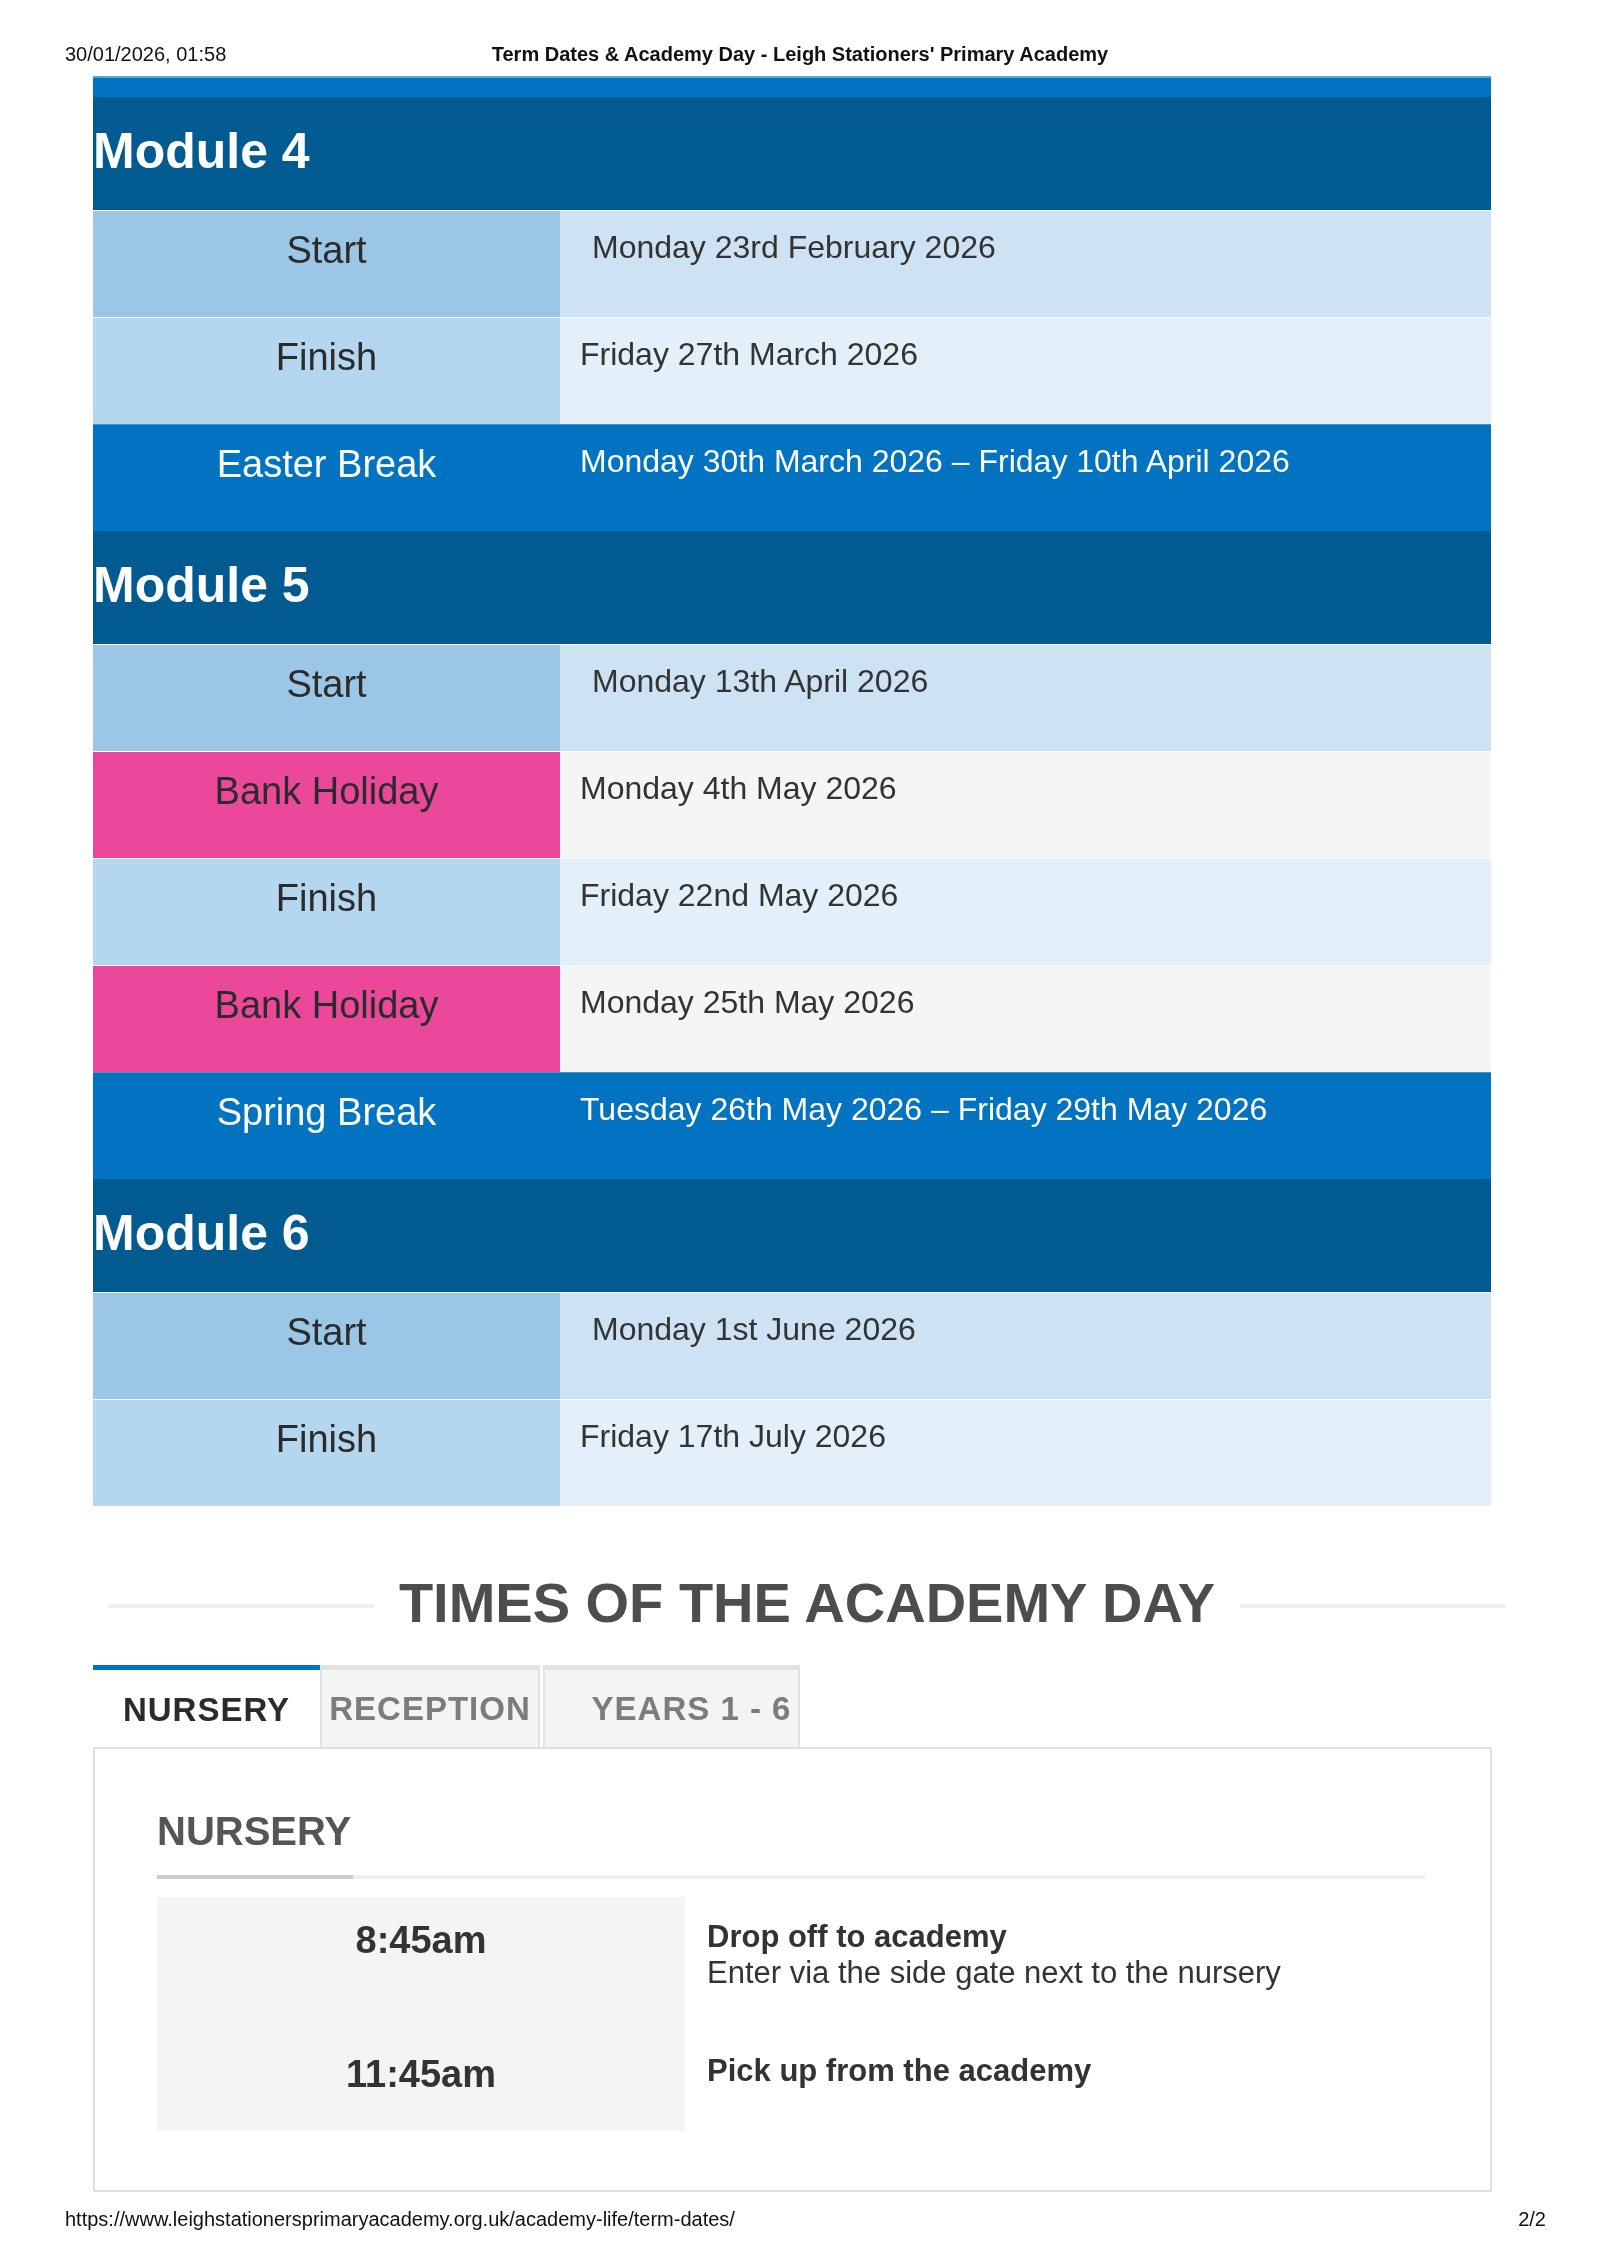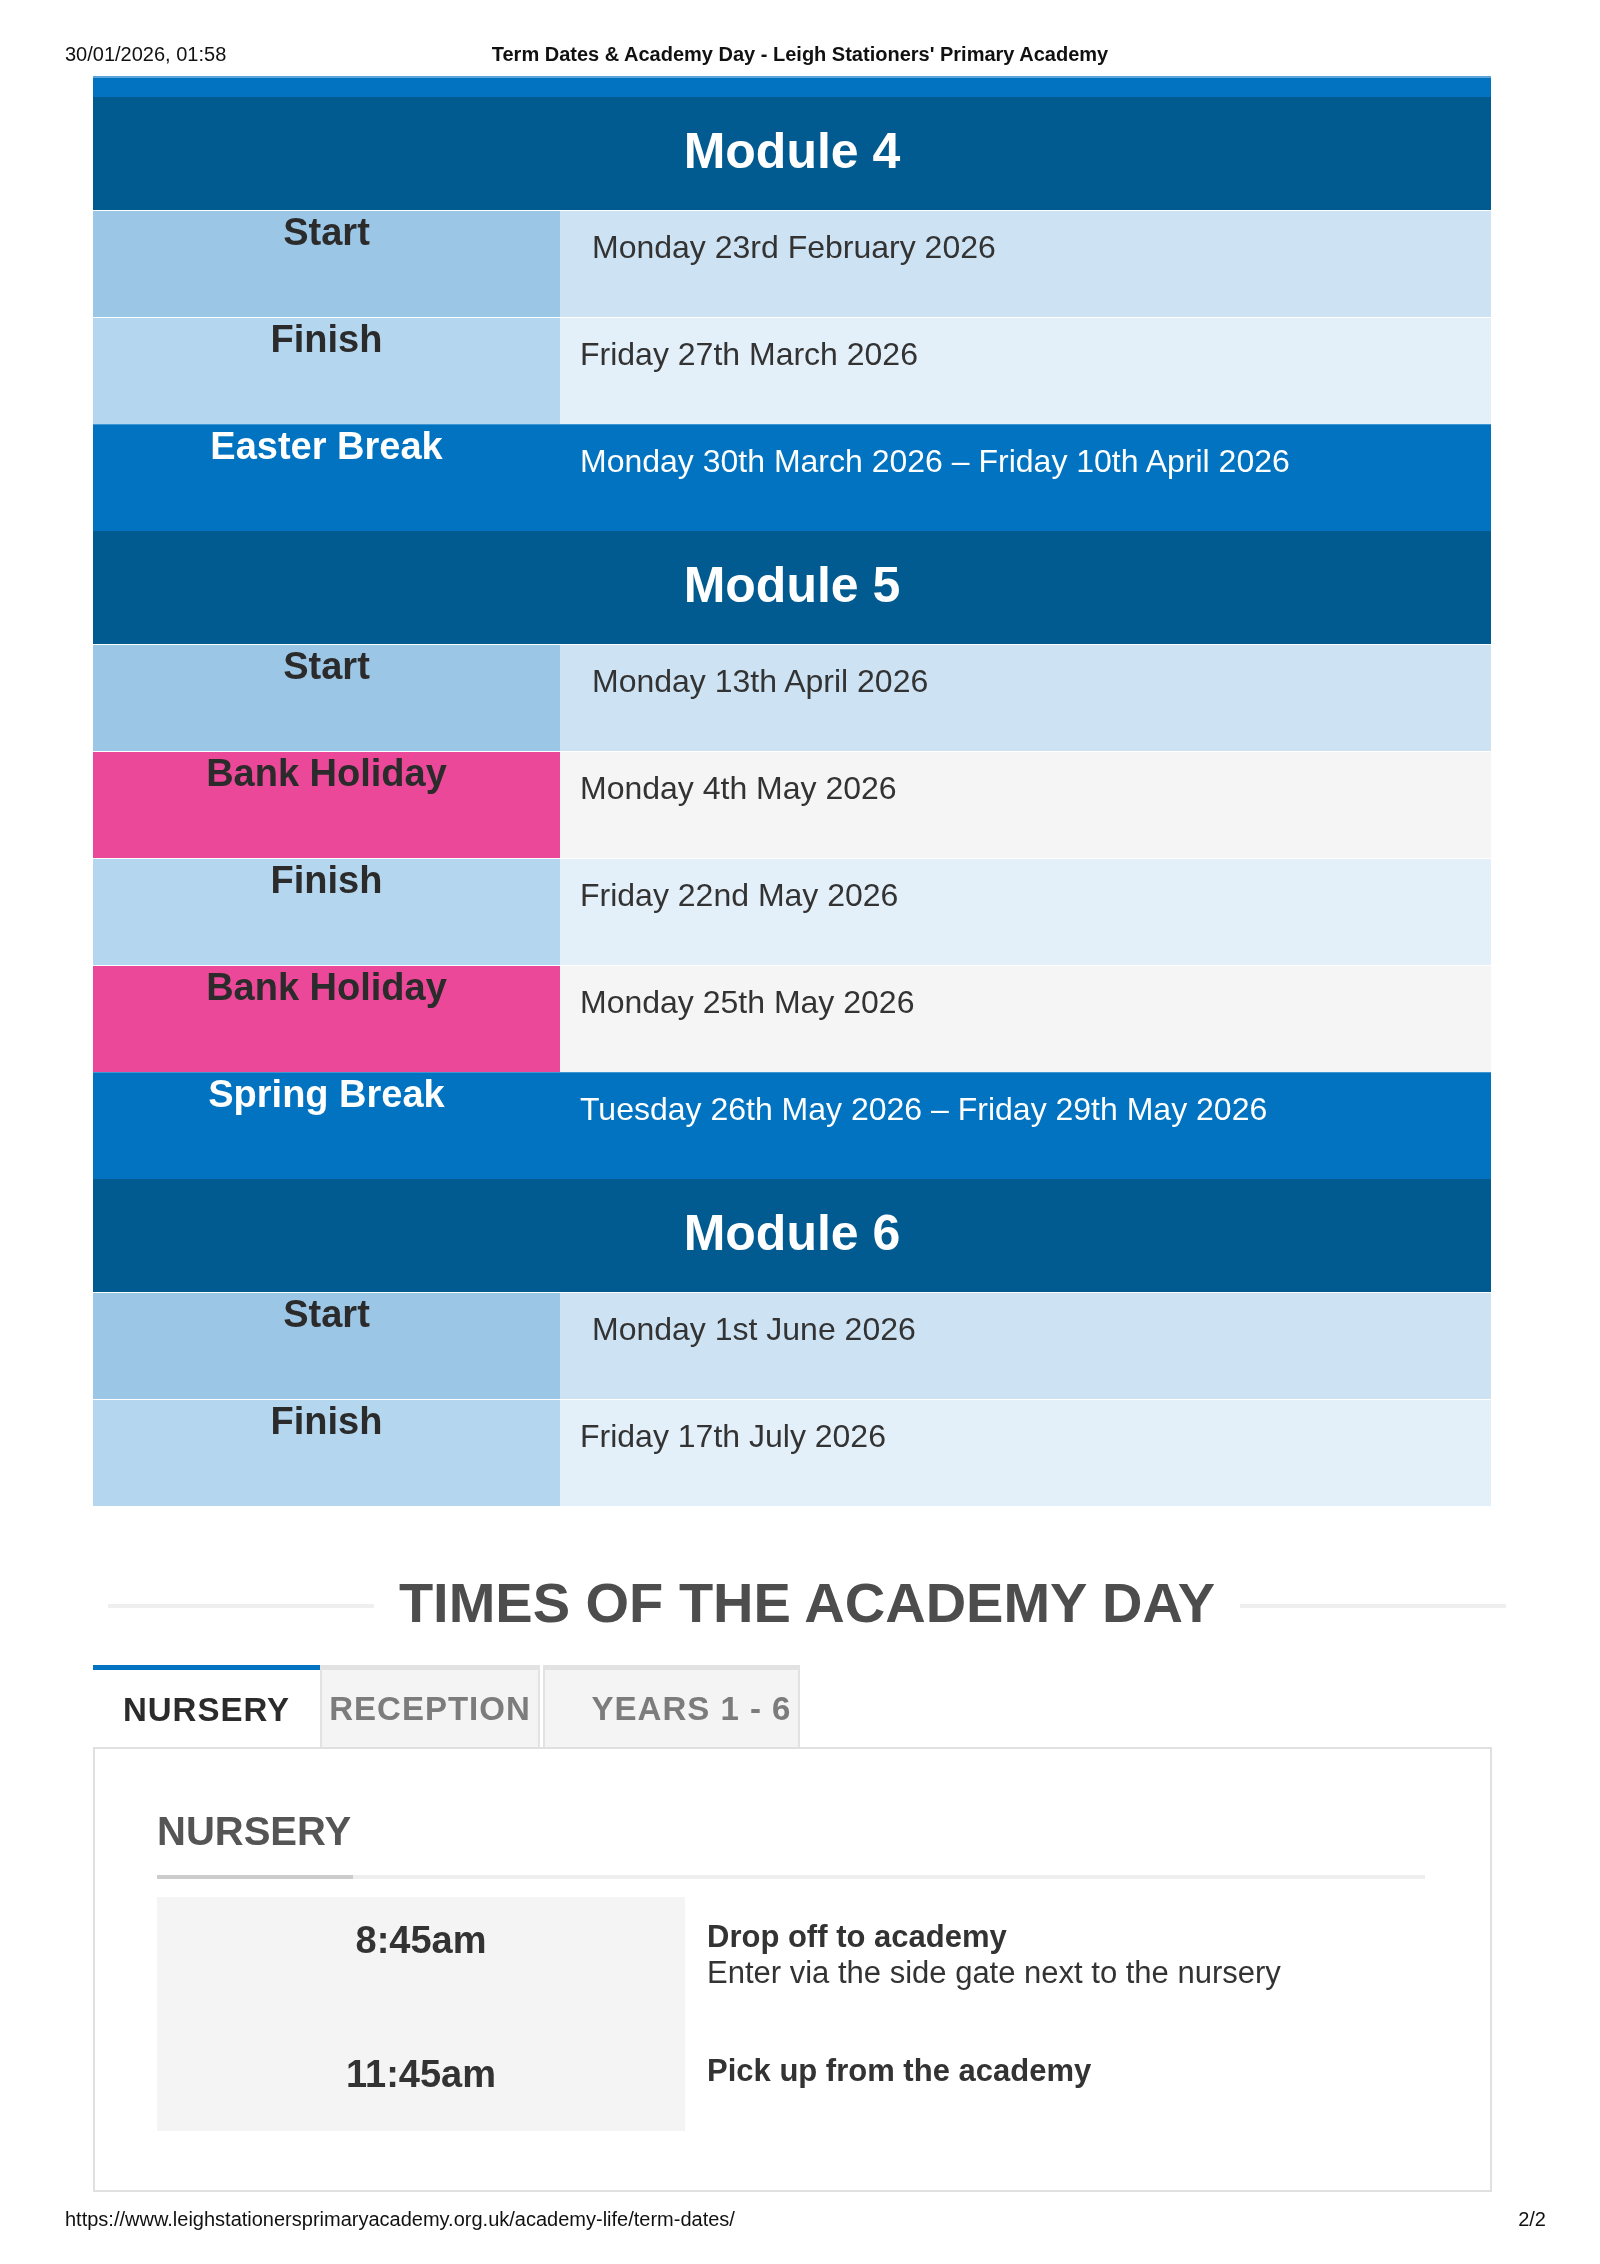--- a/index.html
+++ b/index.html
@@ -13,7 +13,7 @@
 
   .term-table { position:absolute; left:93px; top:76px; width:1398px; }
   .top-strip { height:21px; background:#0173c0; border-top:2px solid #5aa6dc; }
-  .module-row { height:113px; background:#015a90; color:#fff; font-weight:bold; font-size:50px; text-align:center; line-height:108px; }
+  .module-row { height:113px; background:#015a90; color:#fff; font-weight:bold; font-size:50px; line-height:108px; }
   .data-row { display:flex; height:107px; border-top:1px solid rgba(255,255,255,0.25); }
   .data-row .label { width:467px; text-align:center; font-weight:bold; font-size:38px; color:#2b2b2b; }
   .data-row .value { flex:1; font-size:32px; padding-left:20px; padding-top:18px; color:#333; }

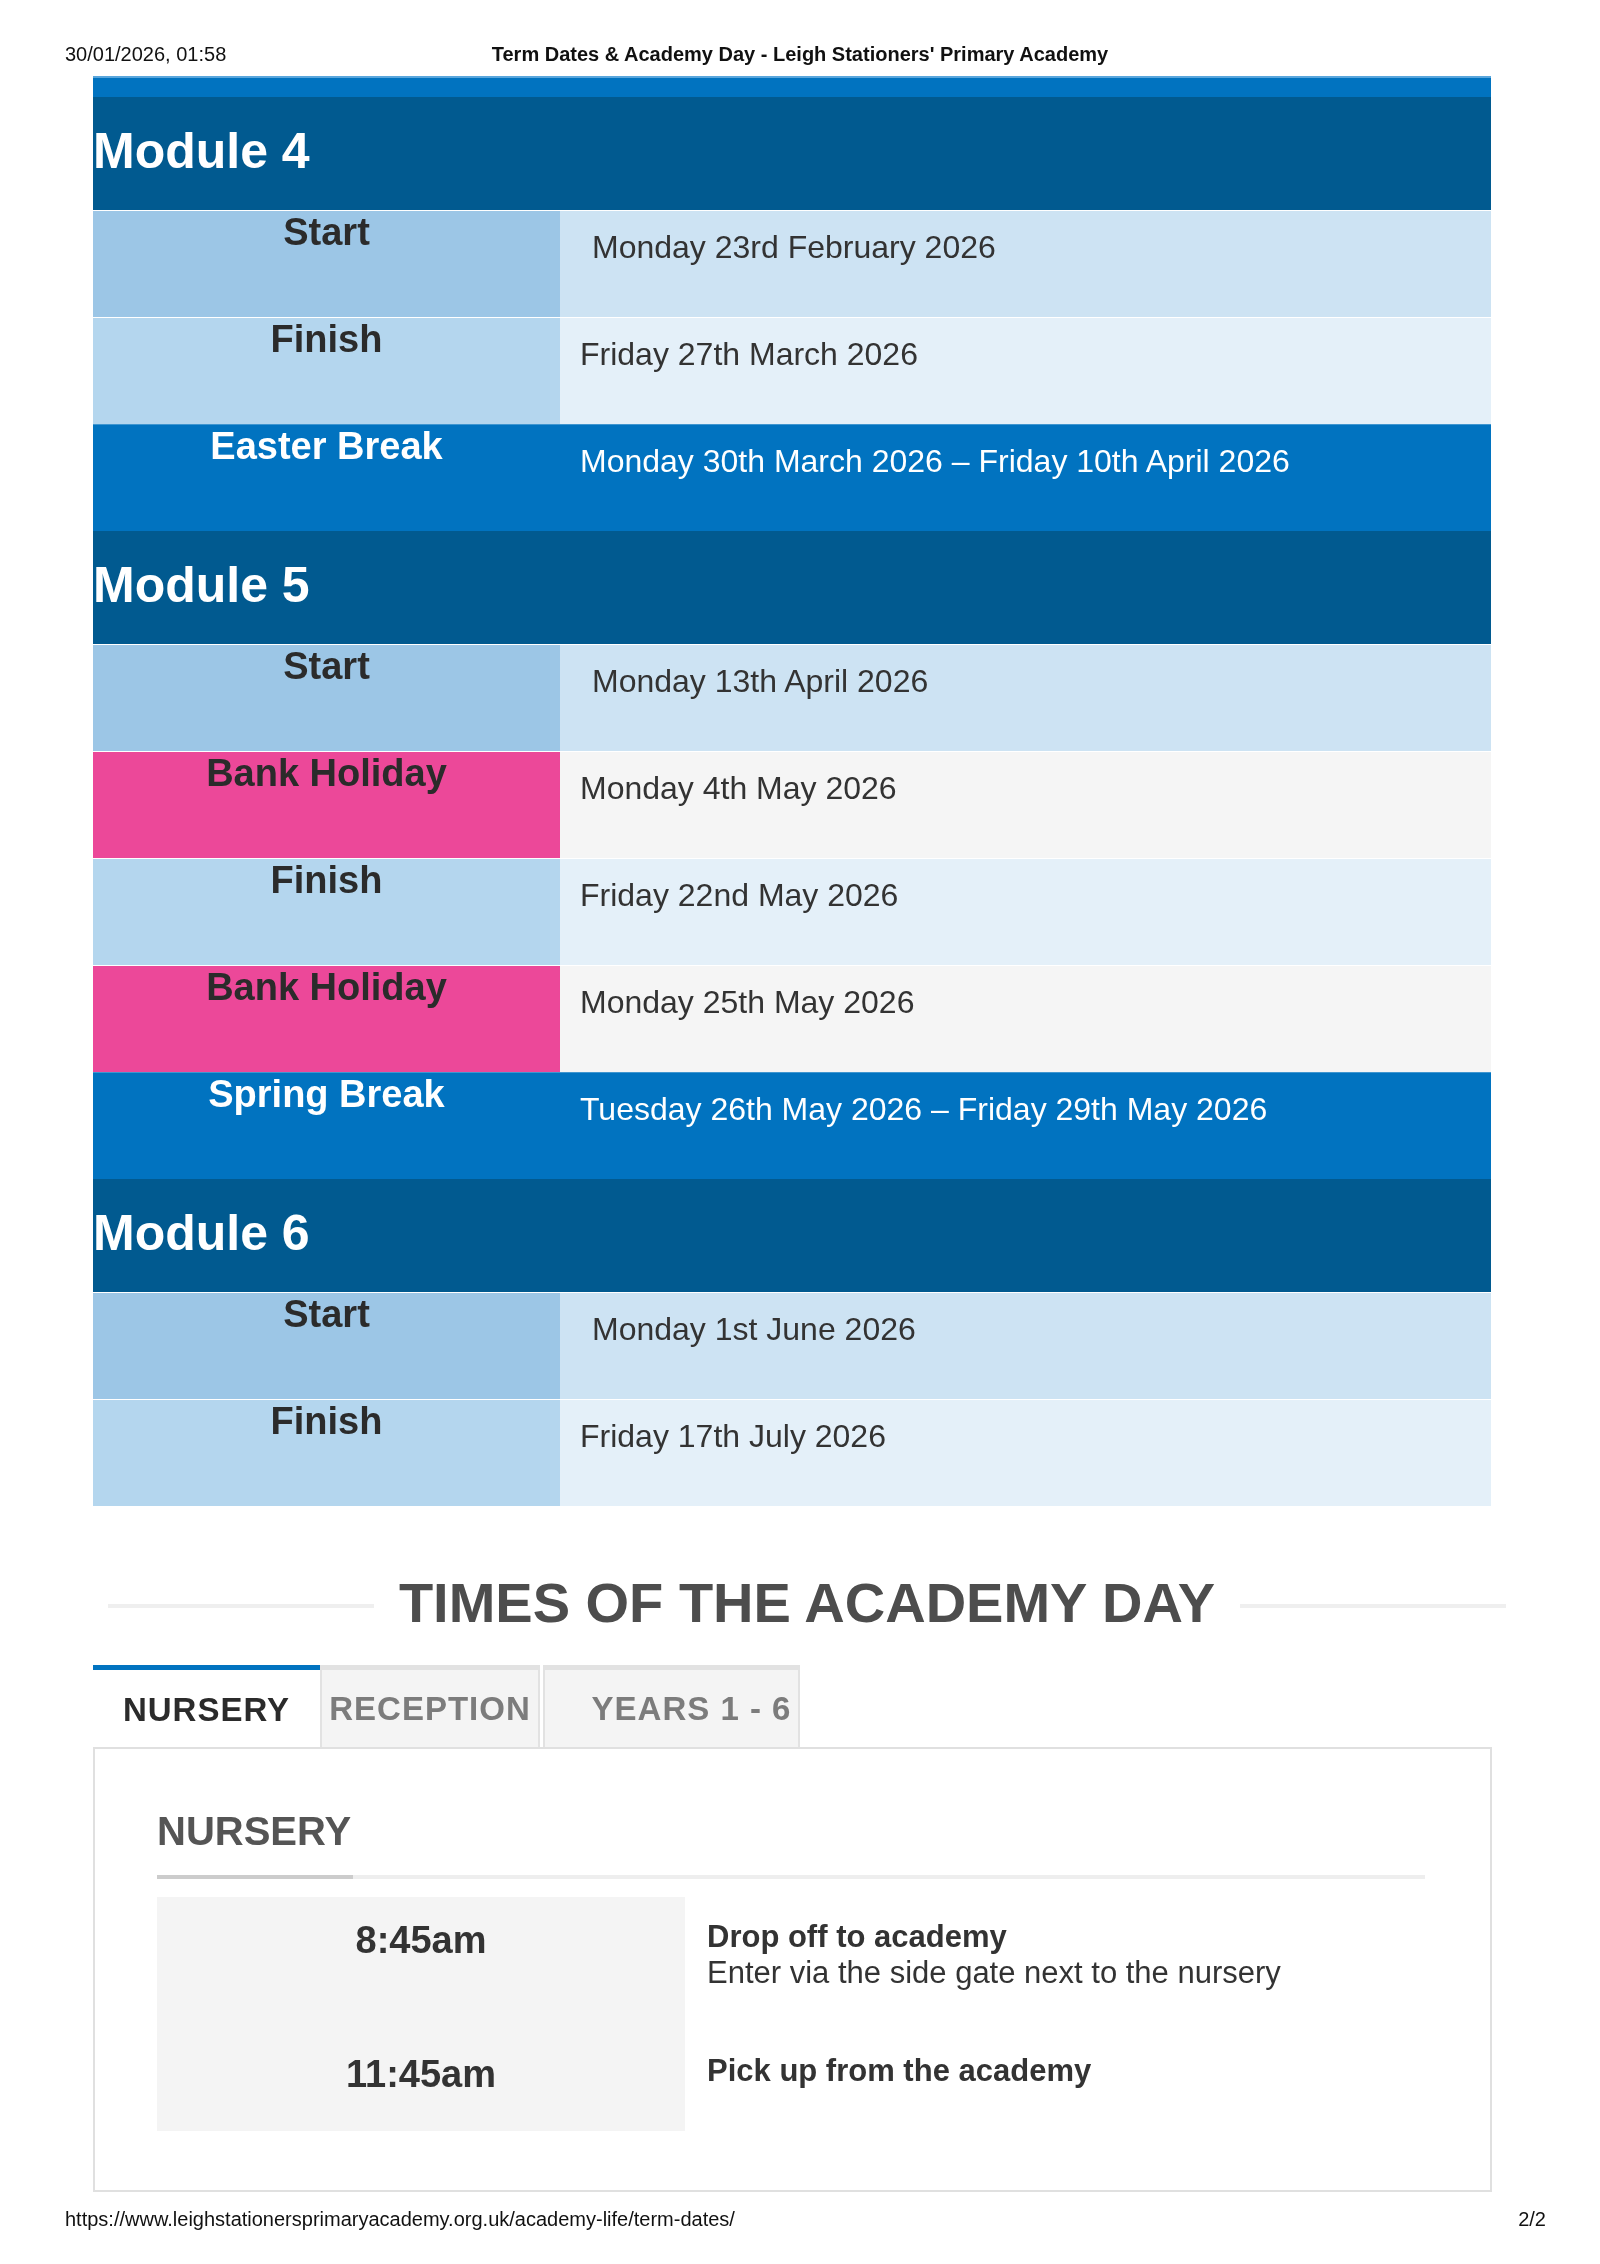--- a/index.html
+++ b/index.html
@@ -15,7 +15,7 @@
   .top-strip { height:21px; background:#0173c0; border-top:2px solid #5aa6dc; }
   .module-row { height:113px; background:#015a90; color:#fff; font-weight:bold; font-size:50px; line-height:108px; }
   .data-row { display:flex; height:107px; border-top:1px solid rgba(255,255,255,0.25); }
-  .data-row .label { width:467px; text-align:center; font-weight:bold; font-size:38px; color:#2b2b2b; }
+  .data-row .label { width:467px; text-align:center; font-weight:normal; font-size:38px; padding-top:18px; color:#2b2b2b; }
   .data-row .value { flex:1; font-size:32px; padding-left:20px; padding-top:18px; color:#333; }
   .row-start .label { background:#9cc6e6; }
   .row-start .value { background:#cde3f3;padding-left:32px; }

